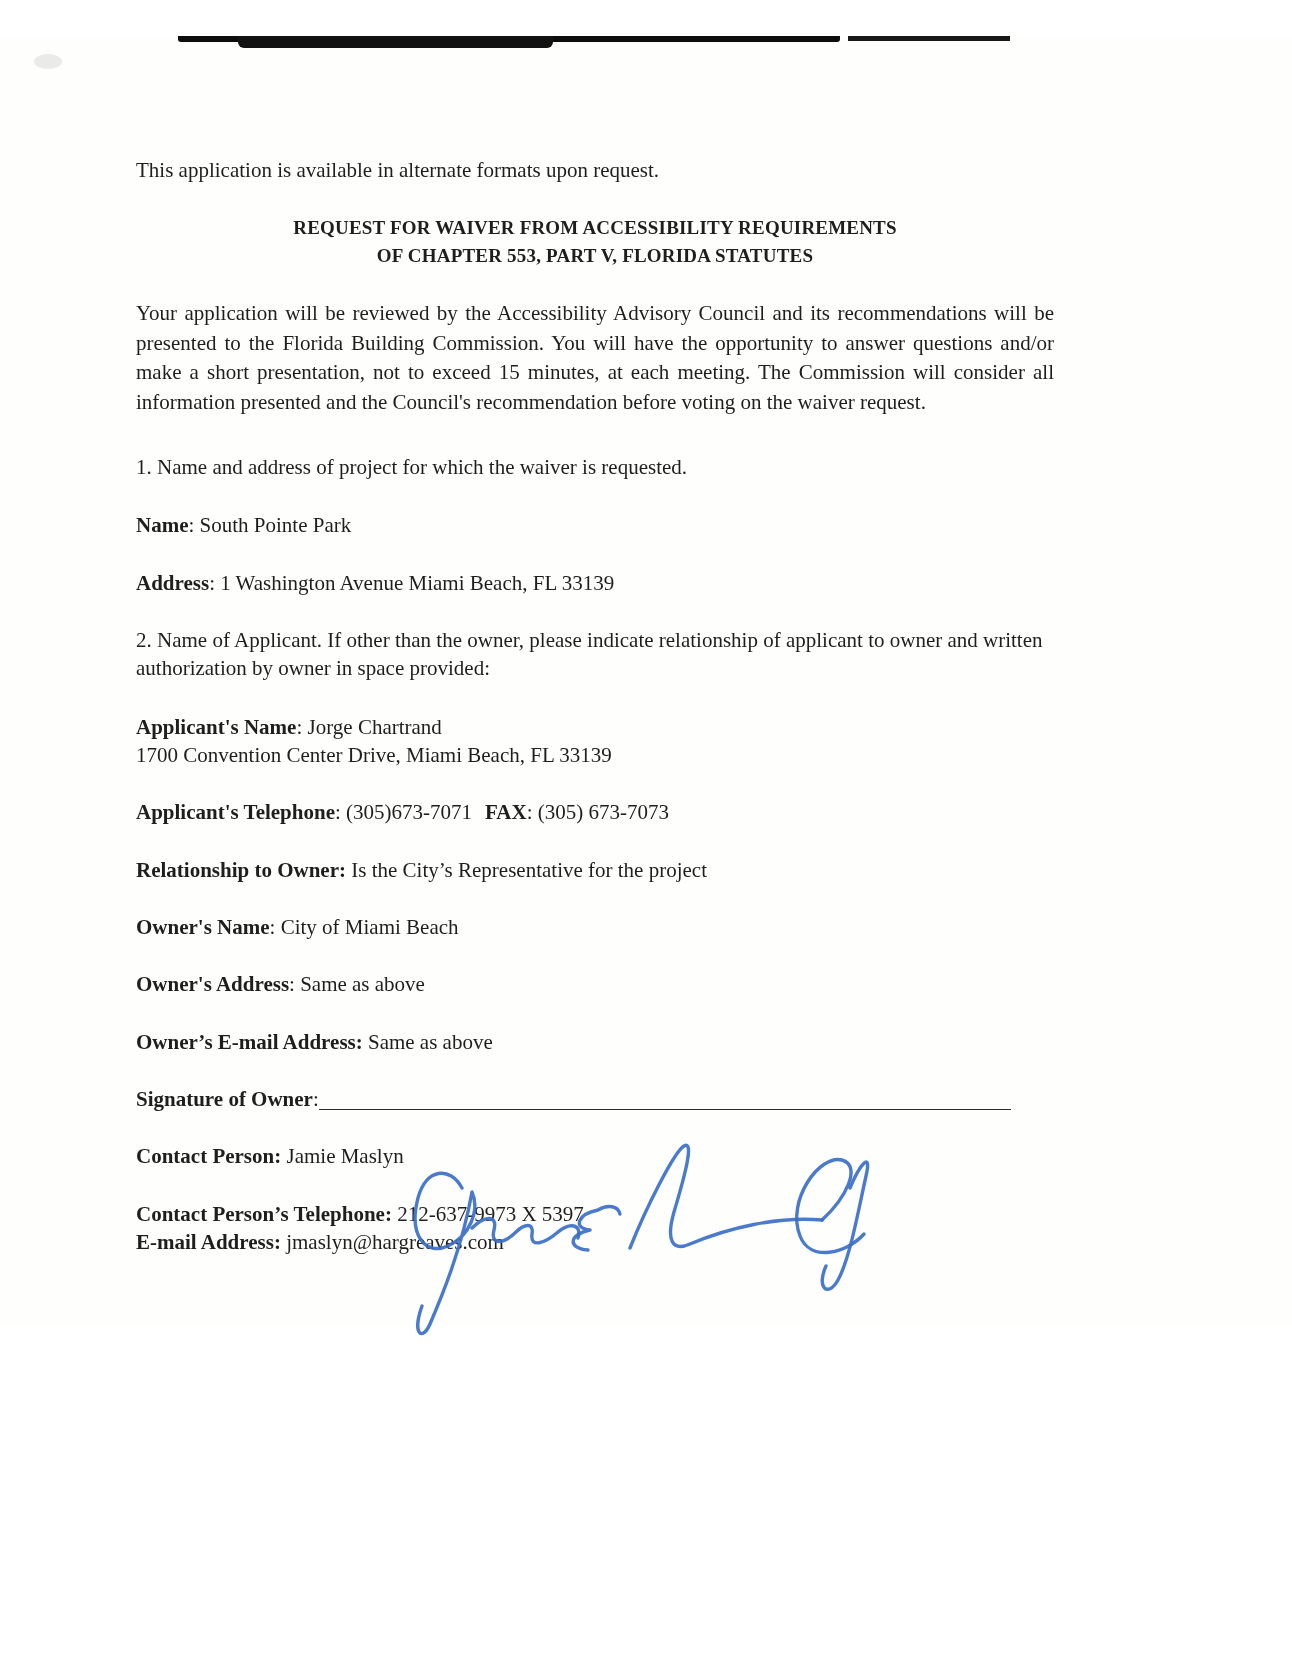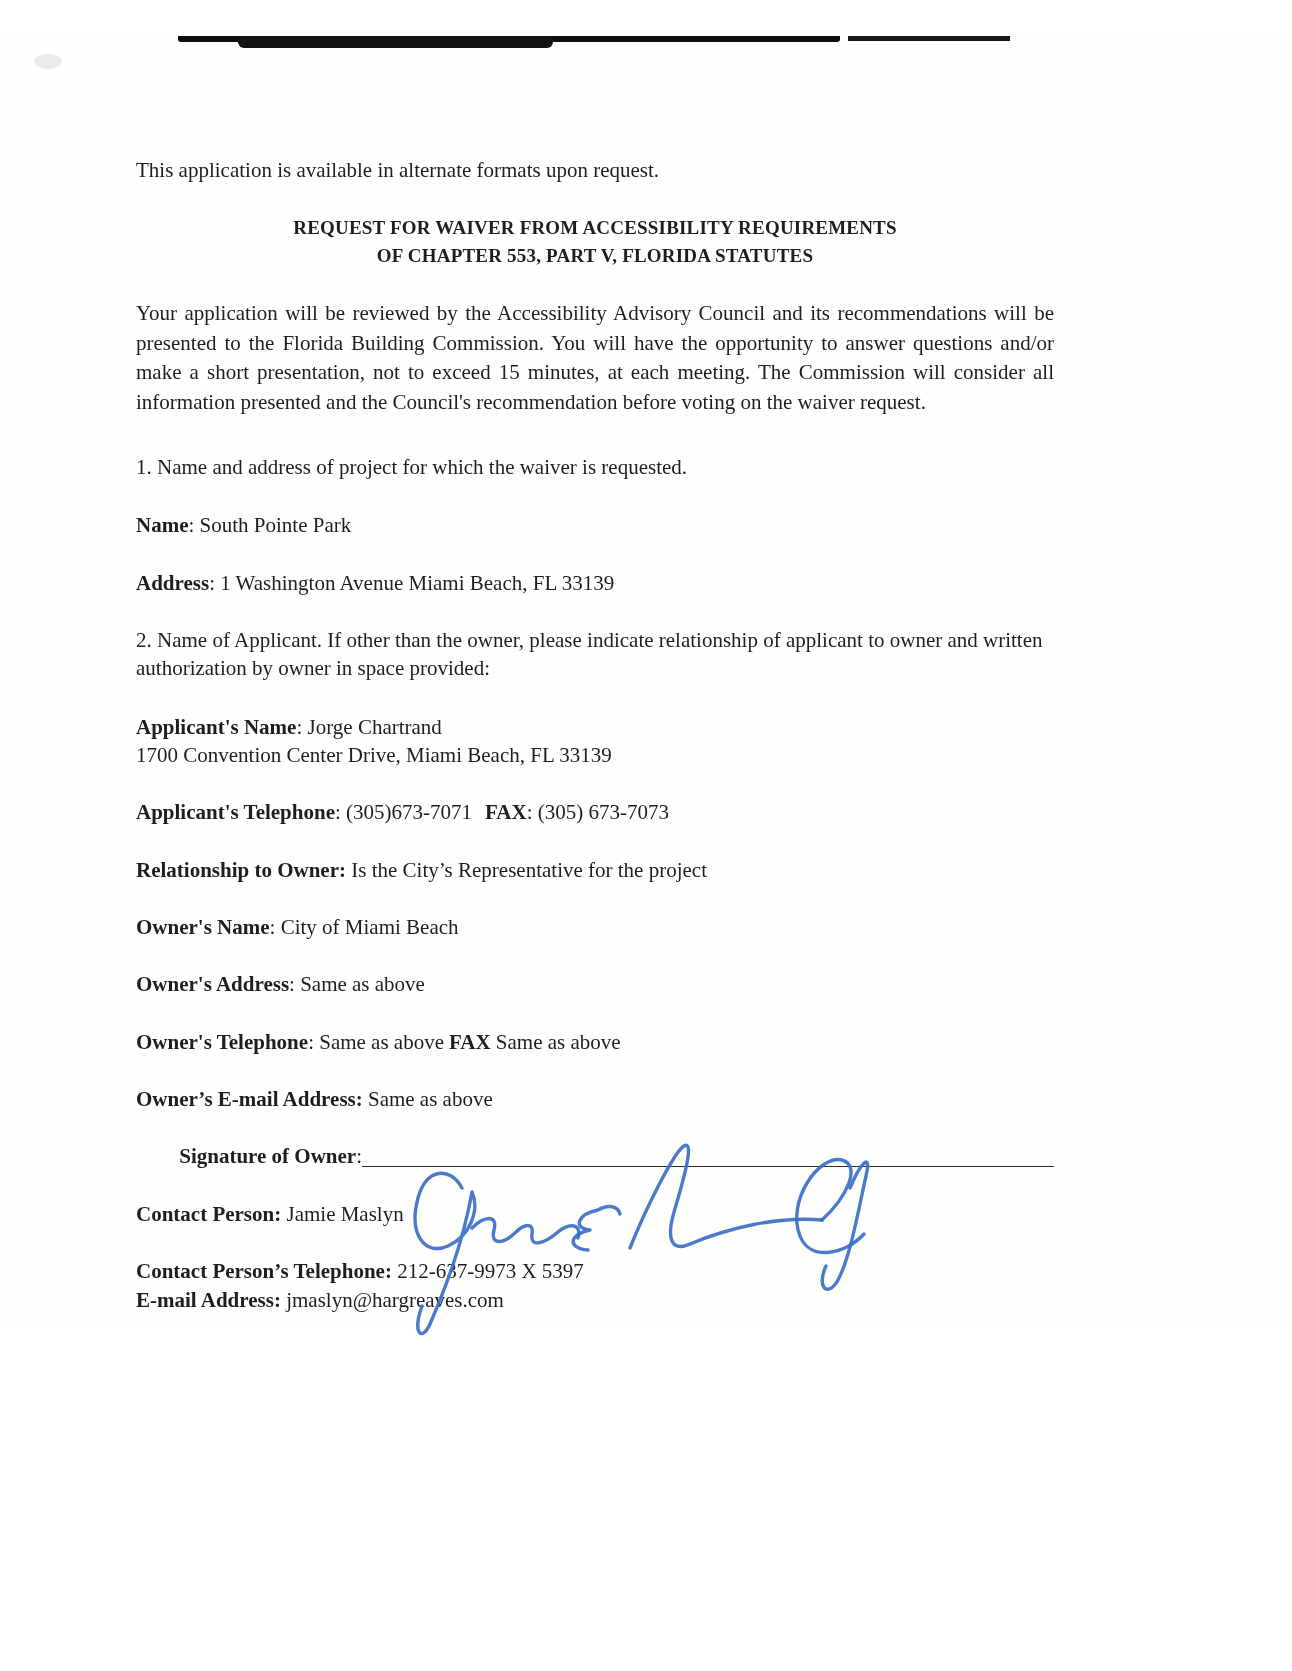--- a/index.html
+++ b/index.html
@@ -98,7 +98,6 @@
 
     <p class="field"><b>Owner's Address</b><span>: Same as above</span></p>
 
-    <p class="field"><b>Owner's Telephone</b><span>: Same as above</span><b class="gap-sm">FAX</b><span> Same as above</span></p>
 
     <p class="field"><b>Owner’s E-mail Address:</b><span> Same as above</span></p>
 

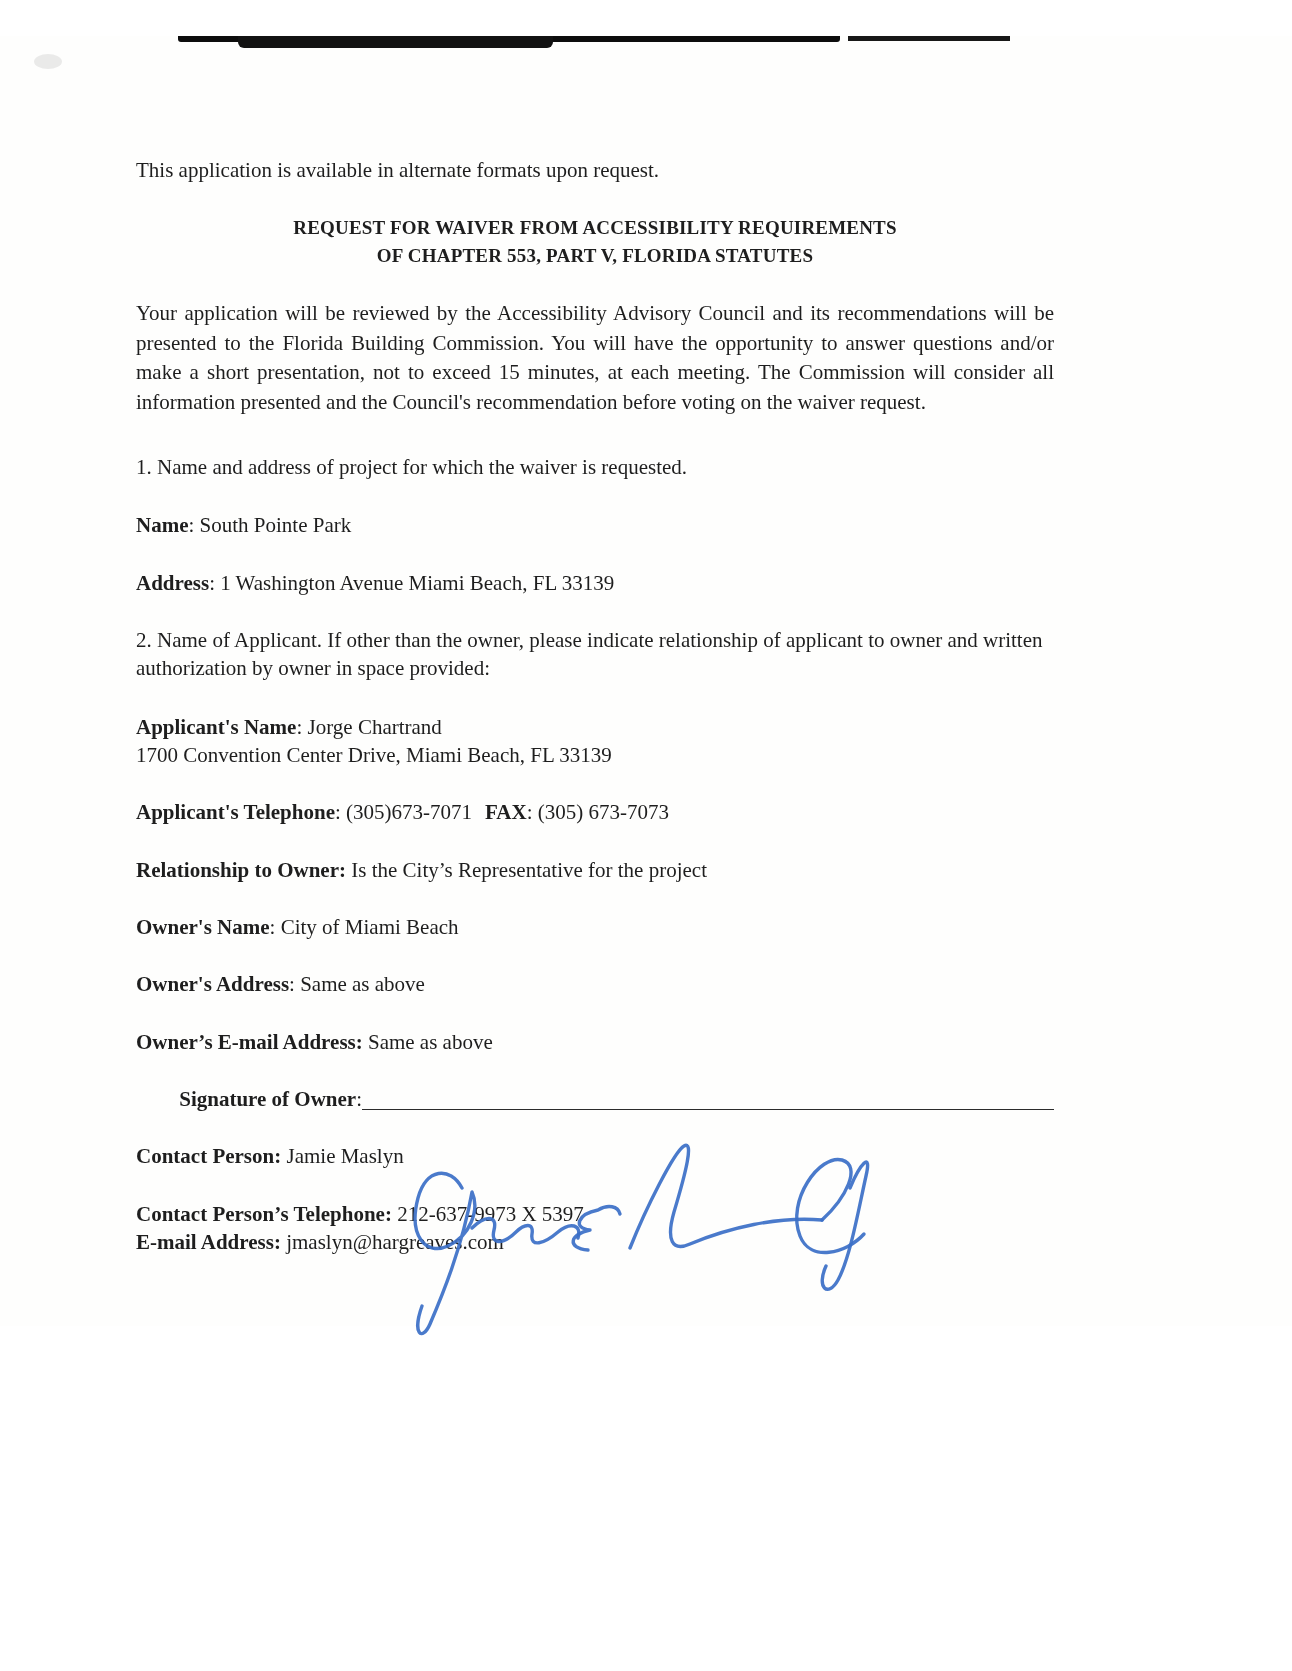--- a/index.html
+++ b/index.html
@@ -37,7 +37,7 @@
   .field .gap-sm { margin-left: 5px; }
   .field-line { display: block; }
 
-  .sig-row { display: flex; align-items: baseline; justify-content: flex-end; }
+  .sig-row { display: flex; align-items: baseline; }
   .sig-rule {
     display: inline-block;
     flex: 1 1 auto;

